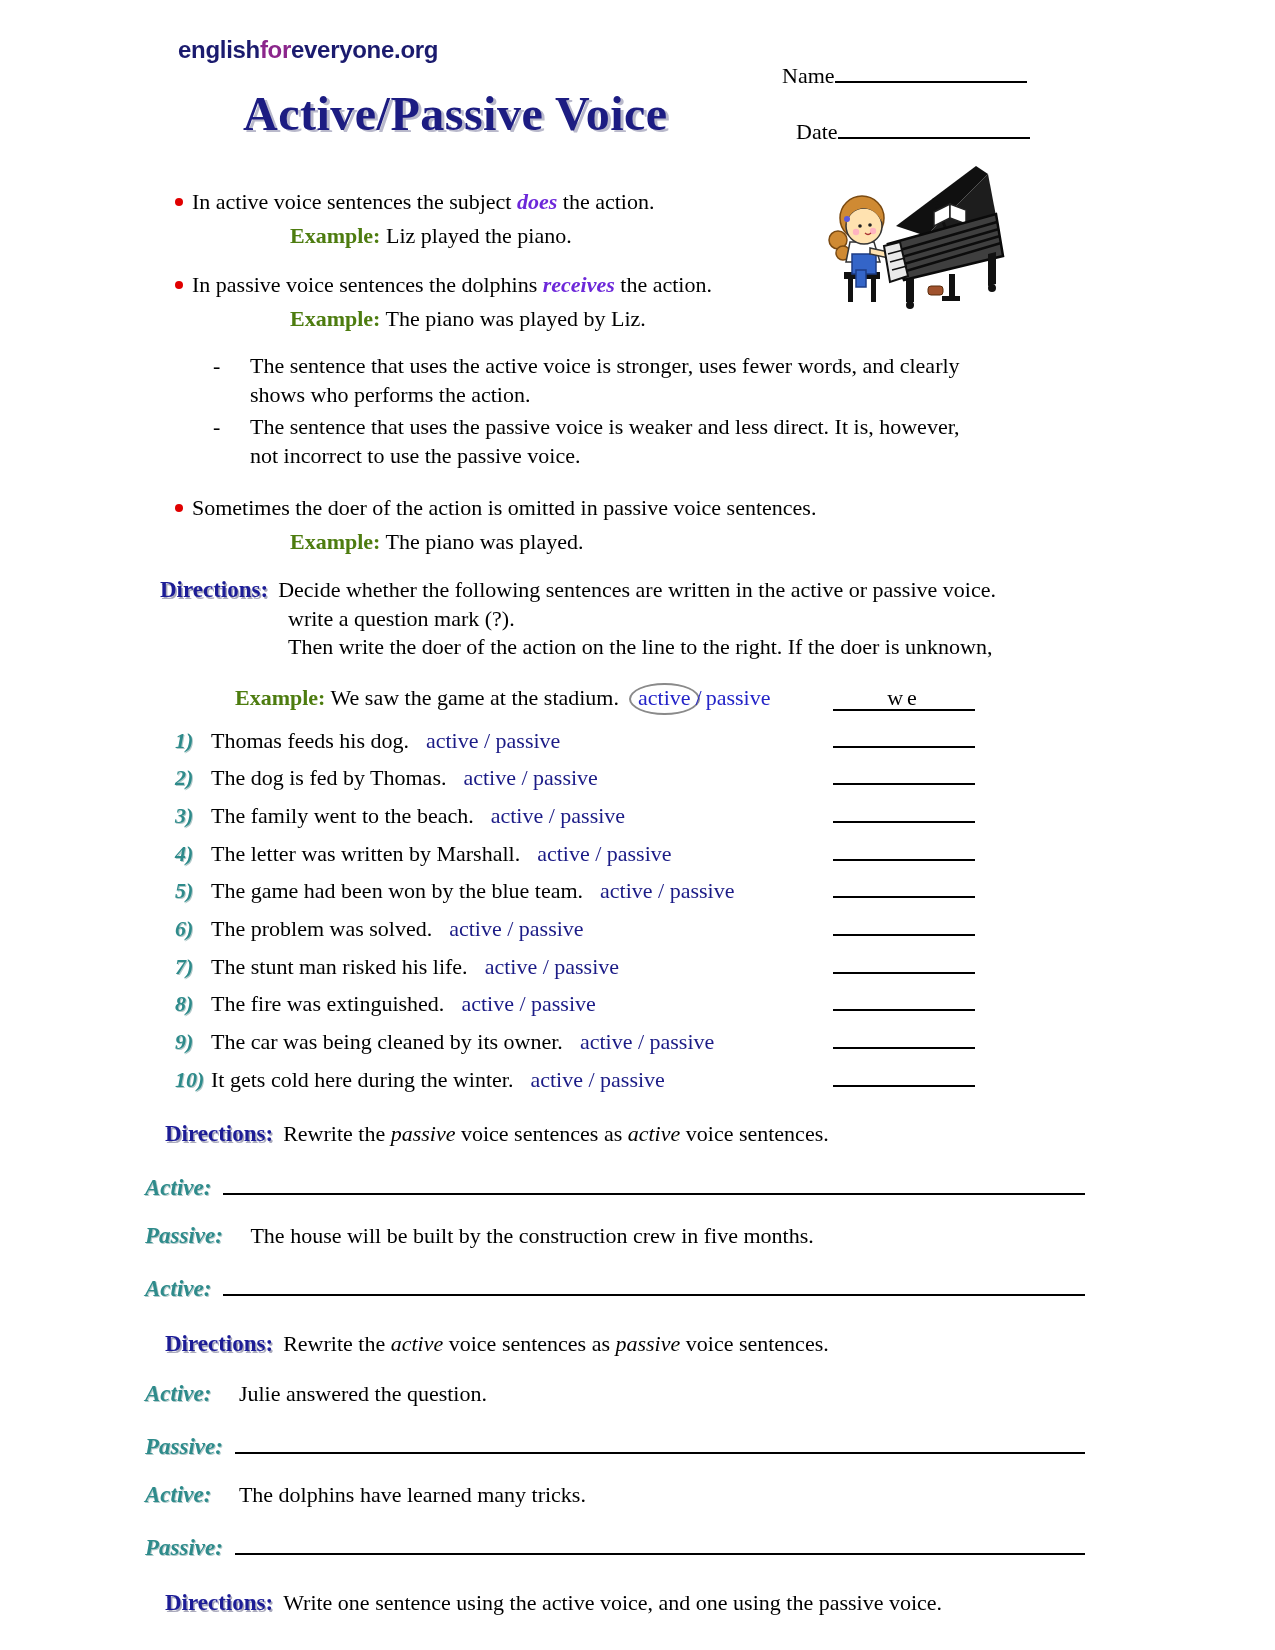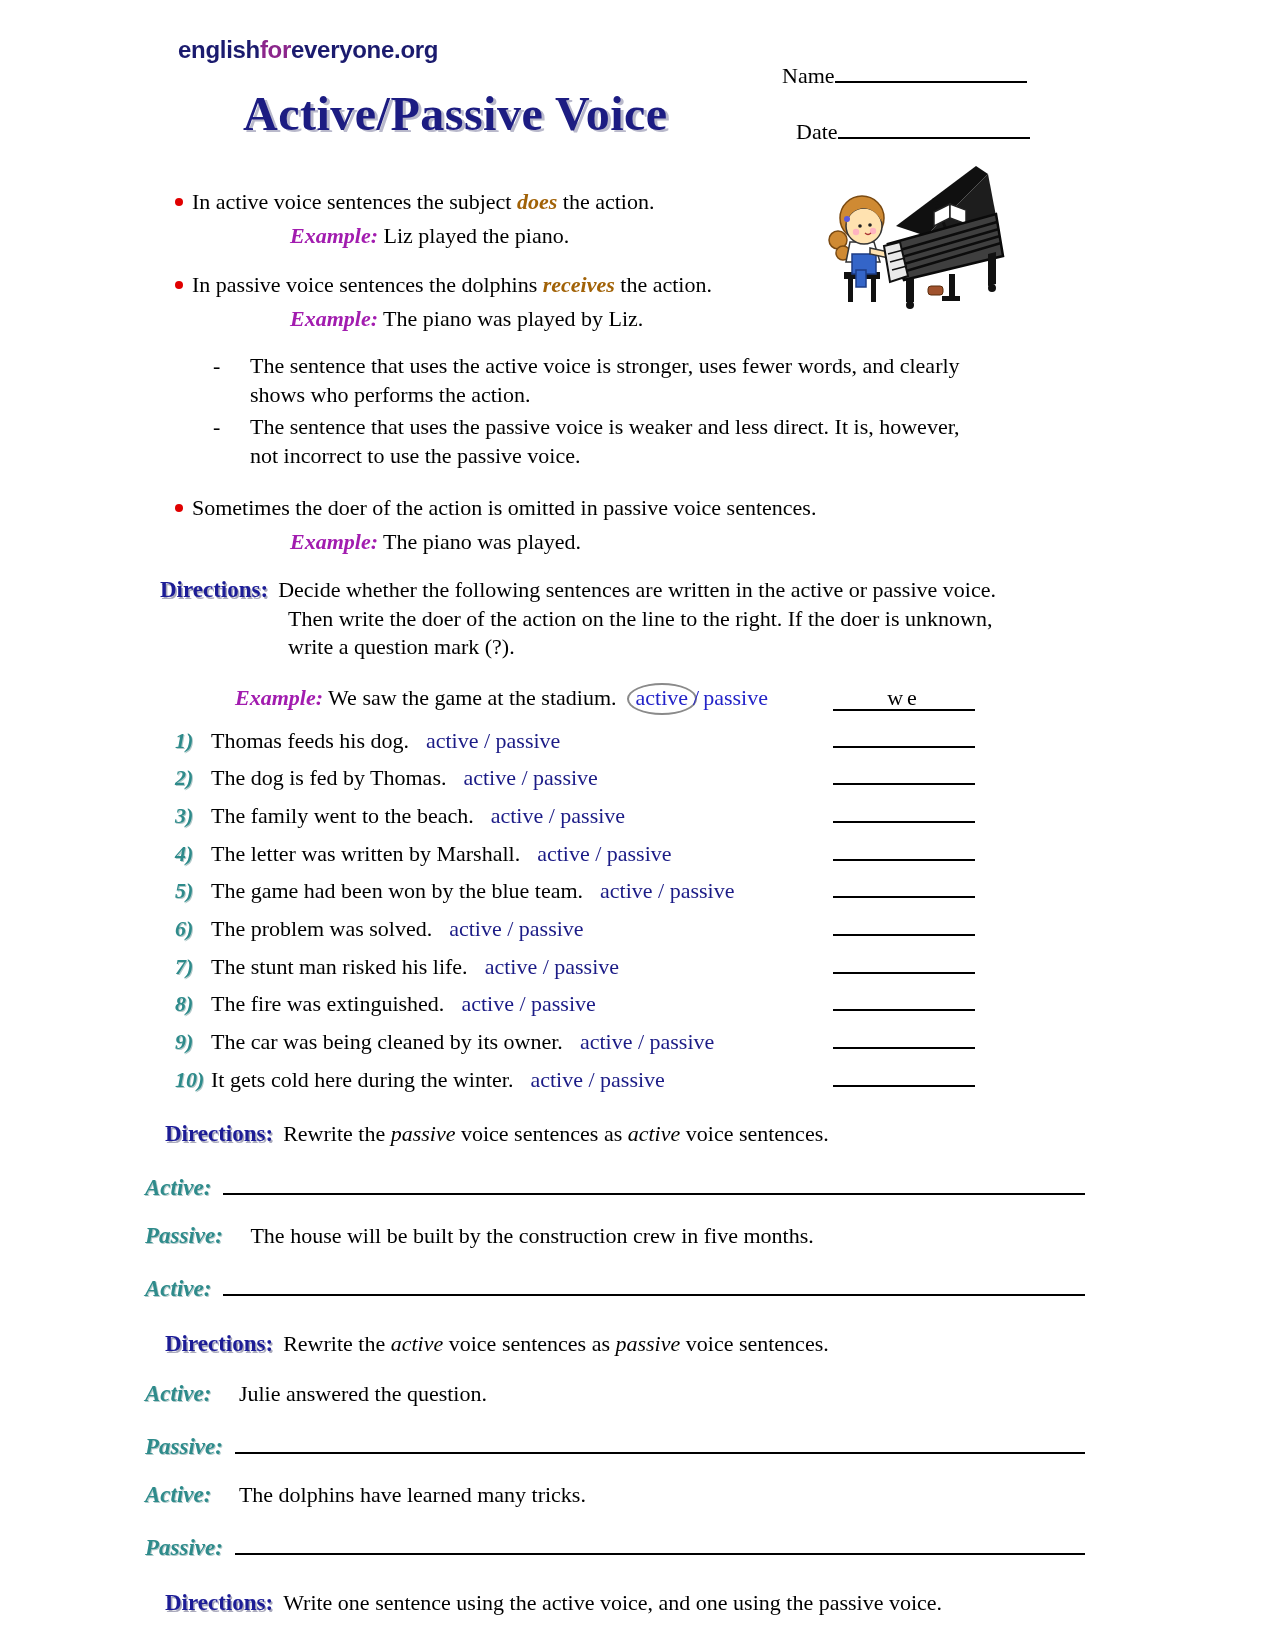--- a/index.html
+++ b/index.html
@@ -25,7 +25,7 @@
   .b1{margin-top:188px;} .b2{margin-top:22px;} .b3{margin-top:24px;}
   .example-line{margin:6px 0 0 290px;line-height:1.25;}
   .ex-label{color:#a21caf;font-weight:bold;font-style:italic;}
-  .hl-red{color:#a16207;font-weight:bold;font-style:italic;}
+  .hl-red{color:#6d28d9;font-weight:bold;font-style:italic;}
   .dash-row{margin-left:213px;display:flex;line-height:1.3;}
   .d1{margin-top:20px;} .d2{margin-top:4px;}
   .dash-g{width:37px;flex:none;}

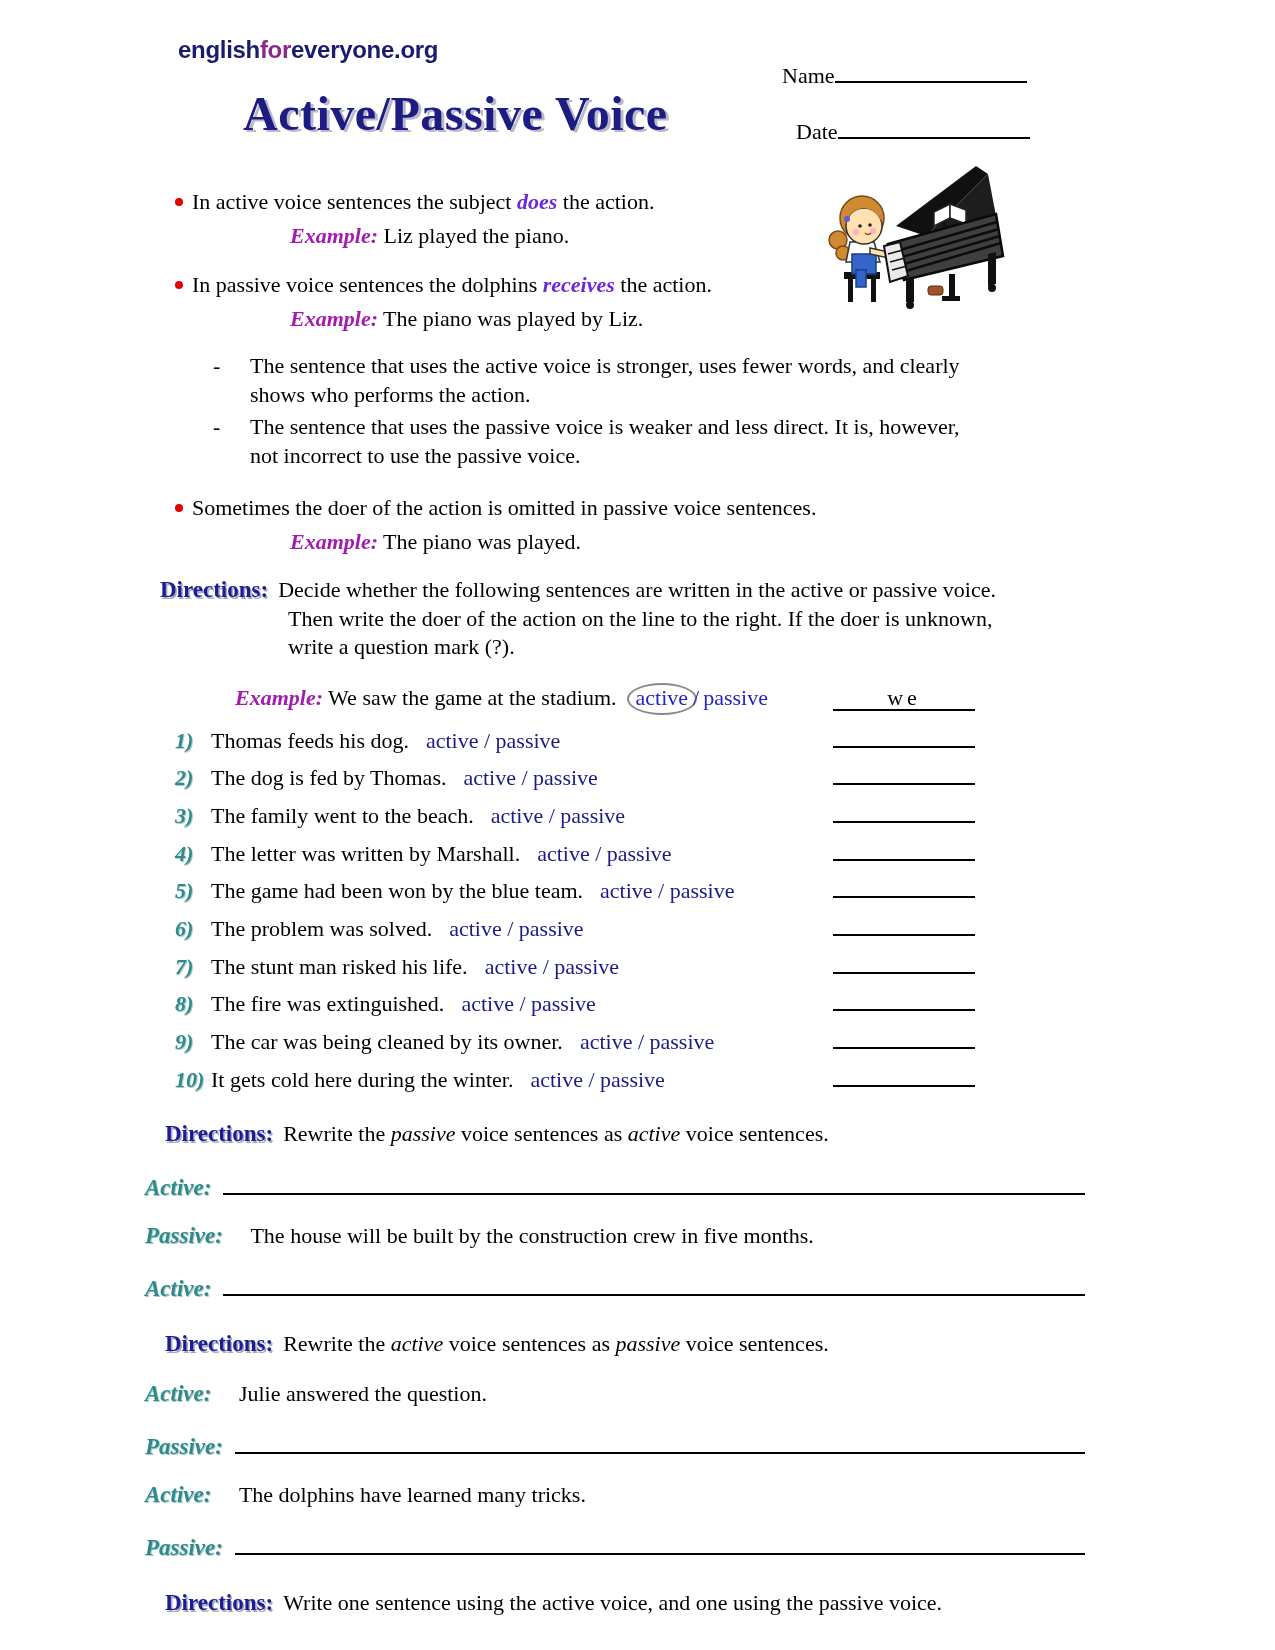--- a/index.html
+++ b/index.html
@@ -24,7 +24,7 @@
   .dot{width:8px;height:8px;border-radius:50%;background:#e00000;margin-right:9px;flex:none;}
   .b1{margin-top:188px;} .b2{margin-top:22px;} .b3{margin-top:24px;}
   .example-line{margin:6px 0 0 290px;line-height:1.25;}
-  .ex-label{color:#a21caf;font-weight:bold;font-style:italic;}
+  .ex-label{color:#4d7c0f;font-weight:bold;}
   .hl-red{color:#6d28d9;font-weight:bold;font-style:italic;}
   .dash-row{margin-left:213px;display:flex;line-height:1.3;}
   .d1{margin-top:20px;} .d2{margin-top:4px;}

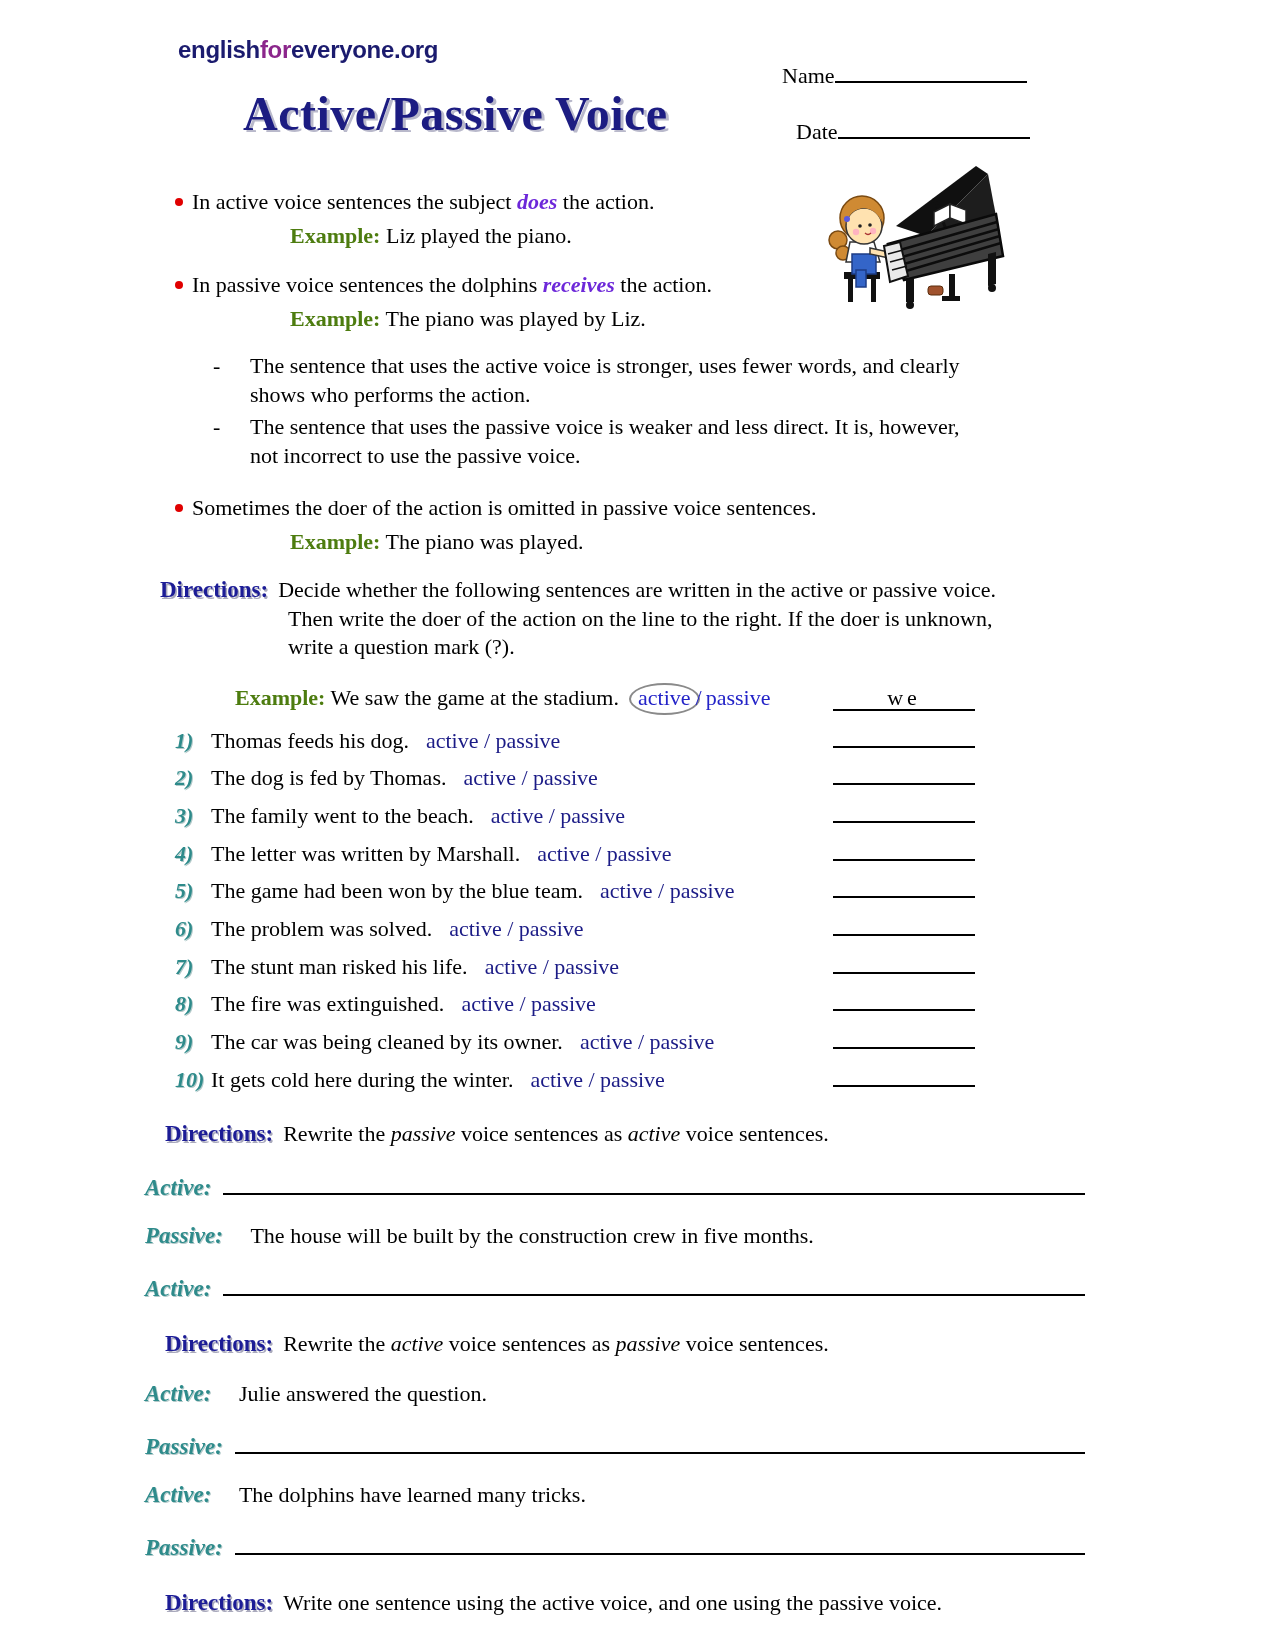--- a/index.html
+++ b/index.html
@@ -172,8 +172,8 @@
 
     <div class="directions dir1">
       <span class="dir-label">Directions:</span><span>Decide whether the following sentences are written in the active or passive voice.</span>
+      <span class="dir-cont">write a question mark (?).</span>
       <span class="dir-cont">Then write the doer of the action on the line to the right. If the doer is unknown,</span>
-      <span class="dir-cont">write a question mark (?).</span>
     </div>
 
     <div class="quiz">

